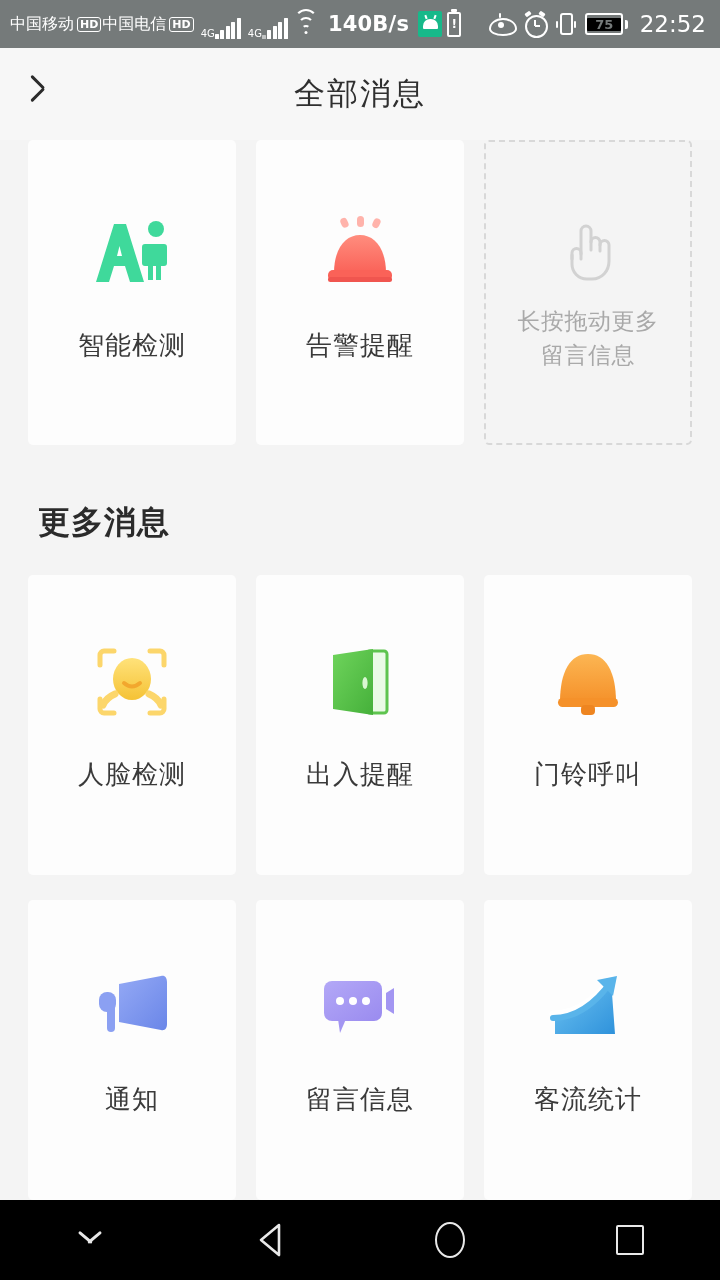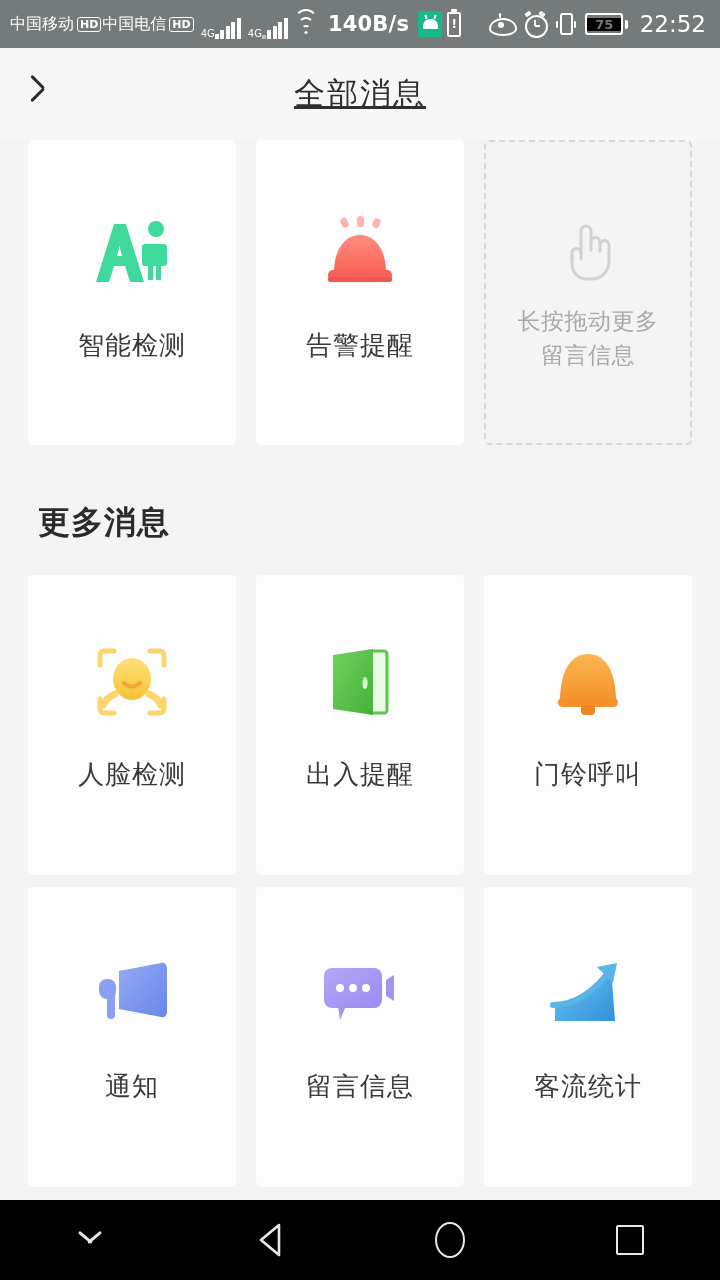--- a/index.html
+++ b/index.html
@@ -97,7 +97,7 @@
     width:18px; height:3px; background:#2b2b2b; border-radius:2px; }
   .chev-left::before { top:8px;  transform:rotate(135deg); transform-origin:left center; }
   .chev-left::after  { top:8px;  transform:rotate(-135deg); transform-origin:left center; }
-  .page-title { width:100%; text-align:center; font-size:31px; color:#2f2f2f; letter-spacing:2px;text-decoration:underline; }
+  .page-title { width:100%; text-align:center; font-size:31px; color:#2f2f2f; letter-spacing:2px; }
 
   
   .content { padding:0 0 0 0; background:#f4f4f4; height:1140px; }

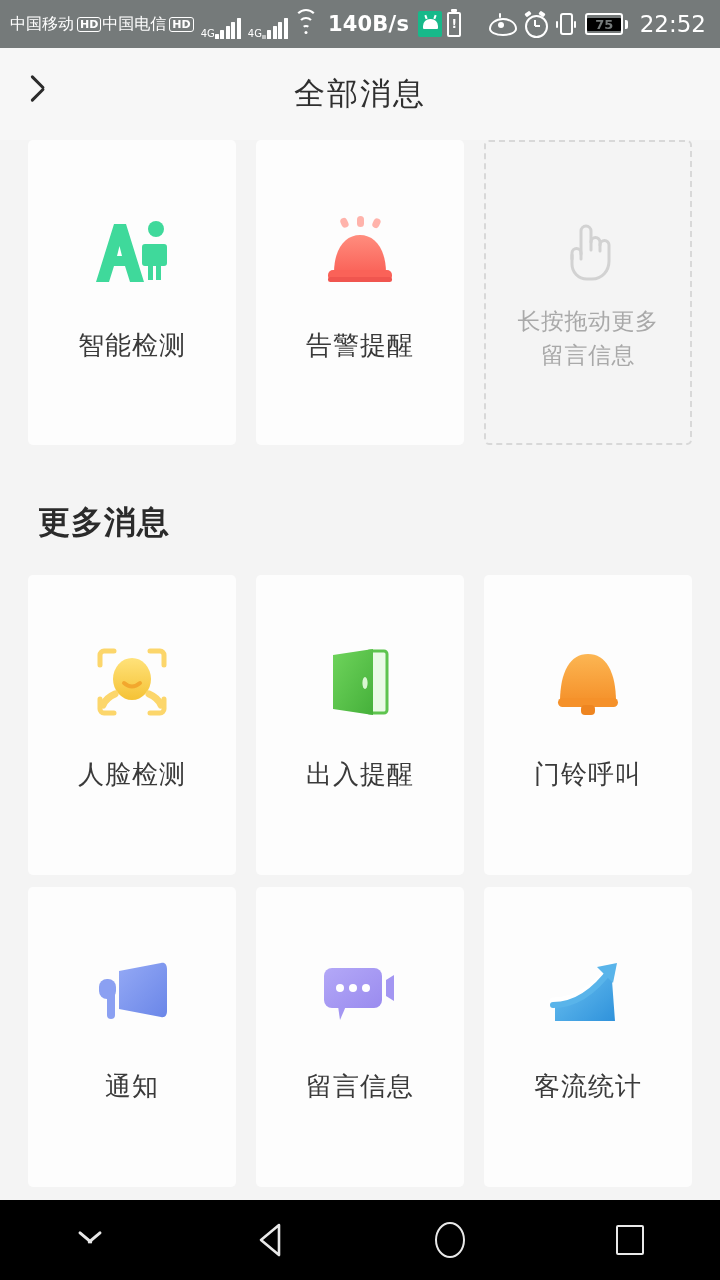--- a/index.html
+++ b/index.html
@@ -119,7 +119,7 @@
   .section-title { font-size:32px; font-weight:bold; color:#2b2b2b;
     padding:56px 0 30px 38px; letter-spacing:1px; }
 
-  .grid2 { display:grid; grid-template-columns:repeat(3,1fr); gap:12px 20px; padding:0 28px; }
+  .grid2 { display:grid; grid-template-columns:repeat(3,1fr); gap:25px 20px; padding:0 28px; }
   .grid2 .card { height:300px; padding-top:64px; }
 
   

